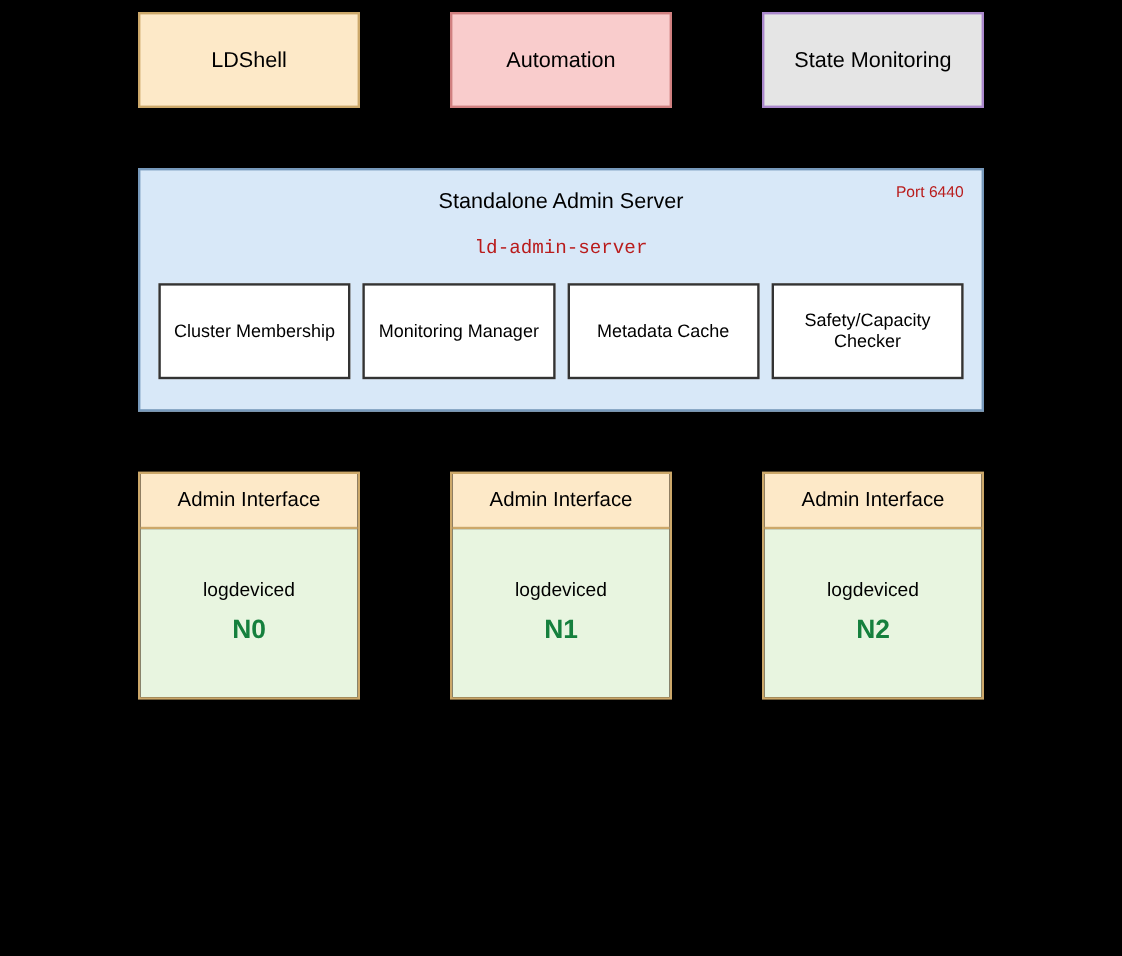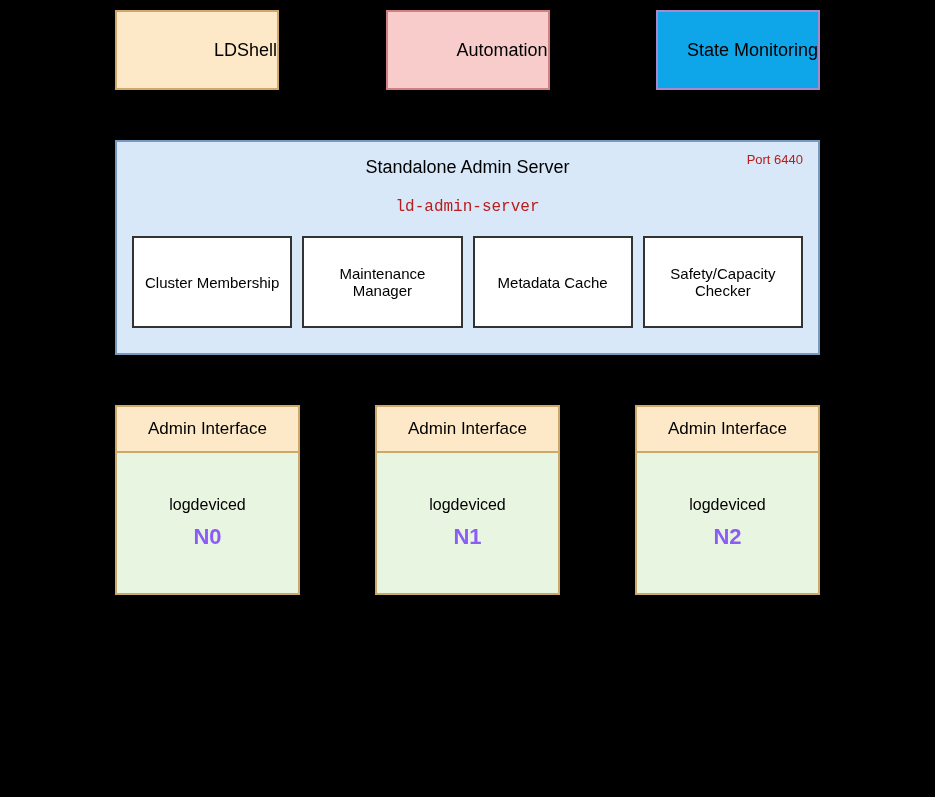--- a/index.html
+++ b/index.html
@@ -28,12 +28,12 @@
     }
 
     .top-box {
-      width: 164px;
+      width: 185px;
       height: 80px;
       border: 2px solid #ccc;
       display: flex;
       align-items: center;
-      justify-content: flex-end;
+      justify-content: center;
       font-size: 18px;
       font-weight: normal;
     }

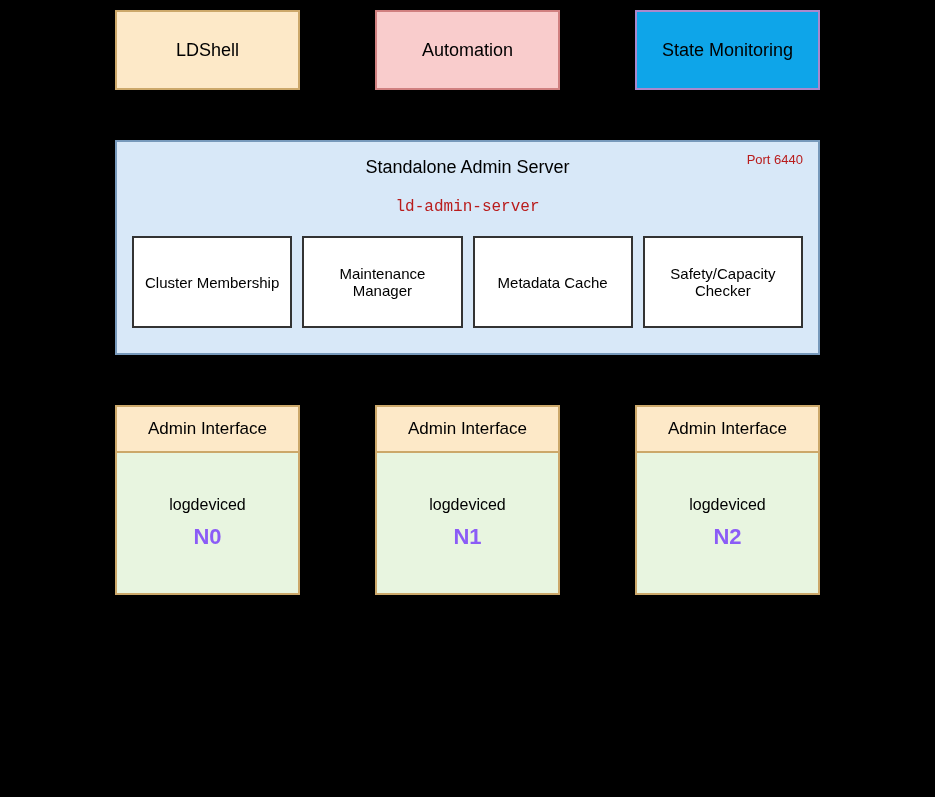--- a/index.html
+++ b/index.html
@@ -49,7 +49,7 @@
     }
 
     .box-state-monitoring {
-      background: #0ea5e9;
+      background: #e5e5e5;
       border-color: #aa88cc;
     }
 

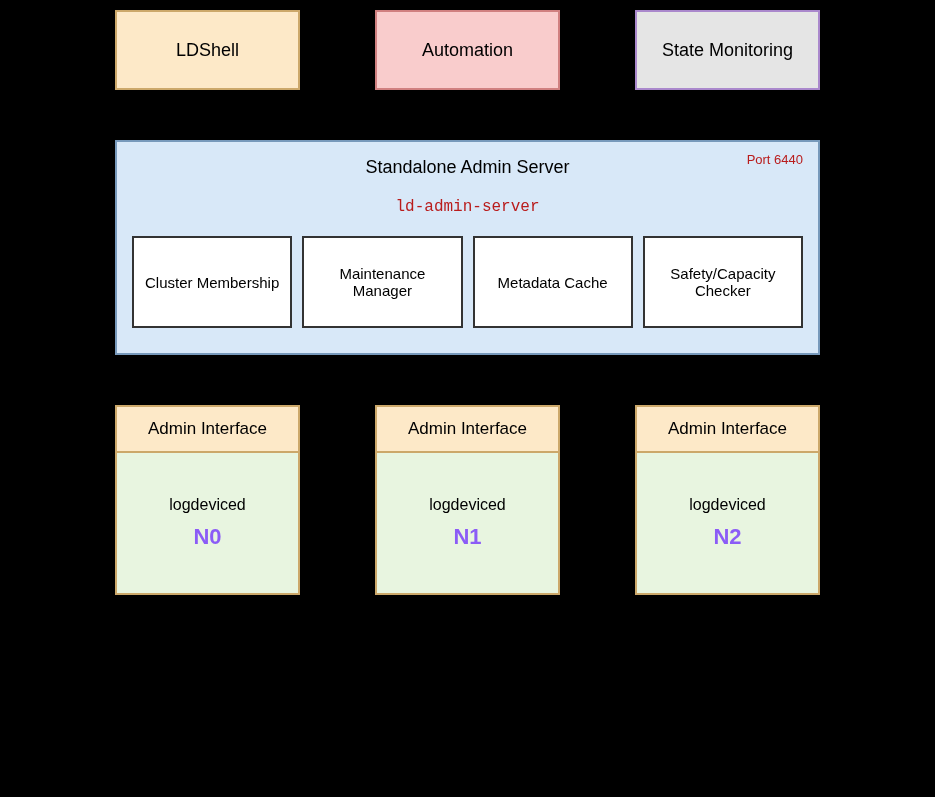--- a/index.html
+++ b/index.html
@@ -95,7 +95,7 @@
       flex: 1;
       border: 2px solid #333;
       background: #fff;
-      height: 92px;
+      height: 80px;
       display: flex;
       align-items: center;
       justify-content: center;

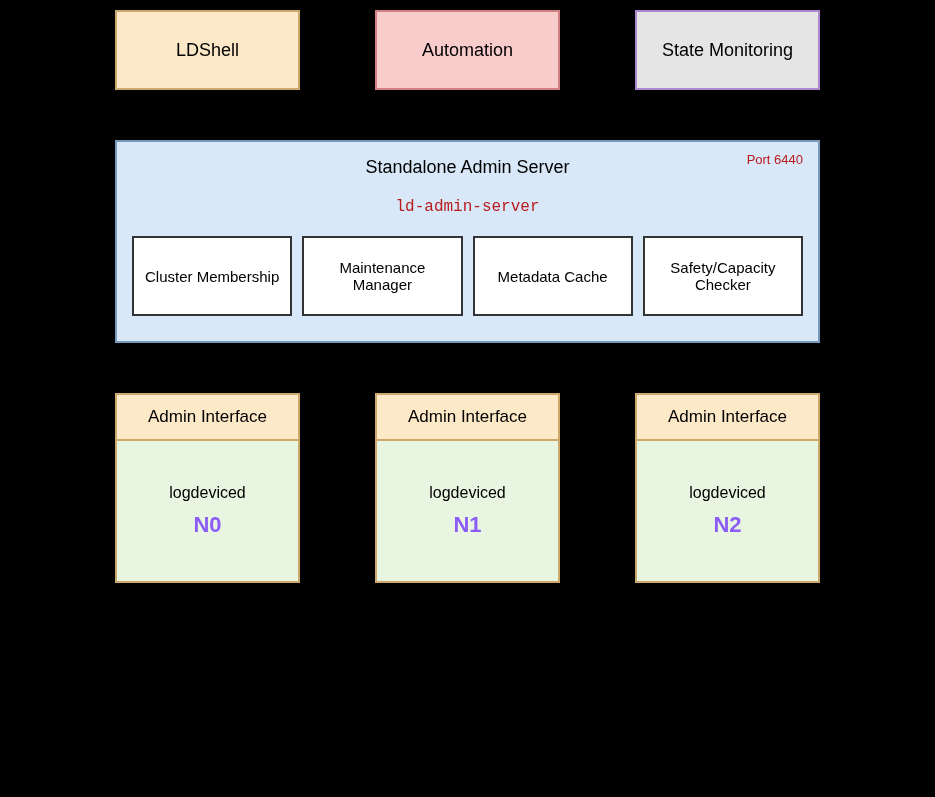--- a/index.html
+++ b/index.html
@@ -174,7 +174,7 @@
         <span>Cluster Membership</span>
       </div>
       <div class="inner-box">
-        <span>Maintenance Manager</span>
+        <span>Monitoring Manager</span>
       </div>
       <div class="inner-box">
         <span>Metadata Cache</span>

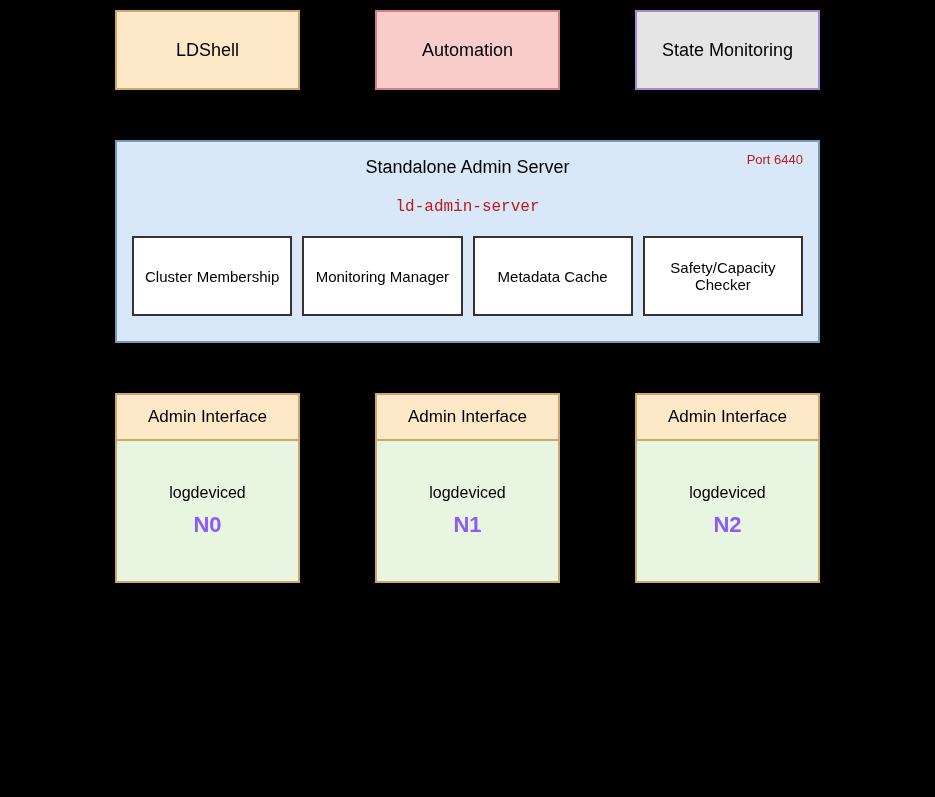--- a/index.html
+++ b/index.html
@@ -145,7 +145,7 @@
     .node-id {
       font-size: 22px;
       font-weight: bold;
-      color: #8b5cf6;
+      color: #15803d;
     }
   </style>
 </head>

